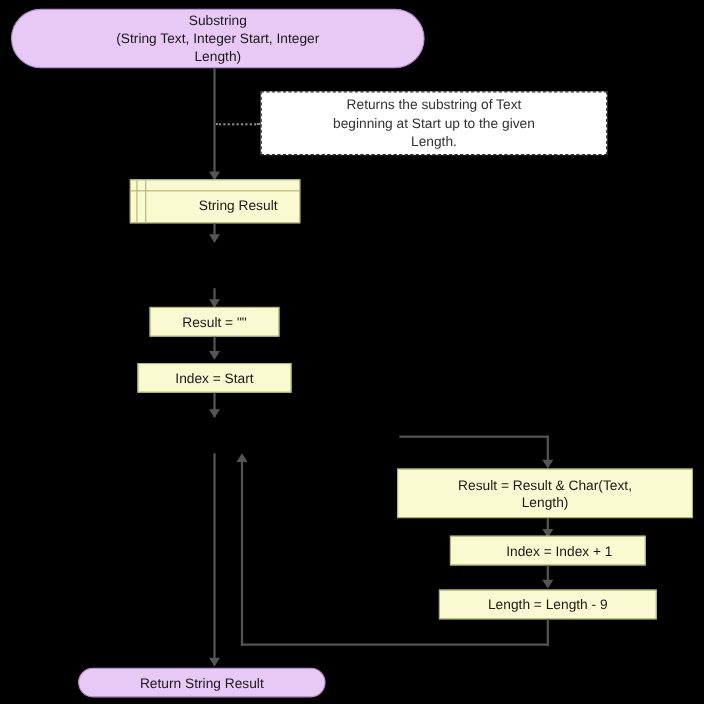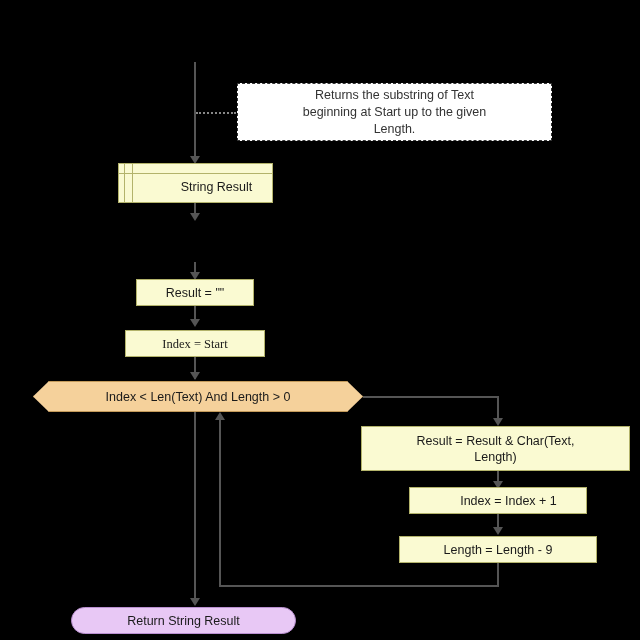--- a/index.html
+++ b/index.html
@@ -122,6 +122,11 @@
 
 <div id="canvas">
 
+  <div class="node terminal" style="left:10px; top:8px; width:376px; height:54px; flex-direction:column;">
+    <div>Substring</div>
+    <div>(String Text, Integer Start, Integer</div>
+    <div>Length)</div>
+  </div>
 
   <div class="vline" style="left:194px; top:62px; height:100px;"></div>
   <div class="arrowhead arrow-down" style="left:190px; top:156px;"></div>

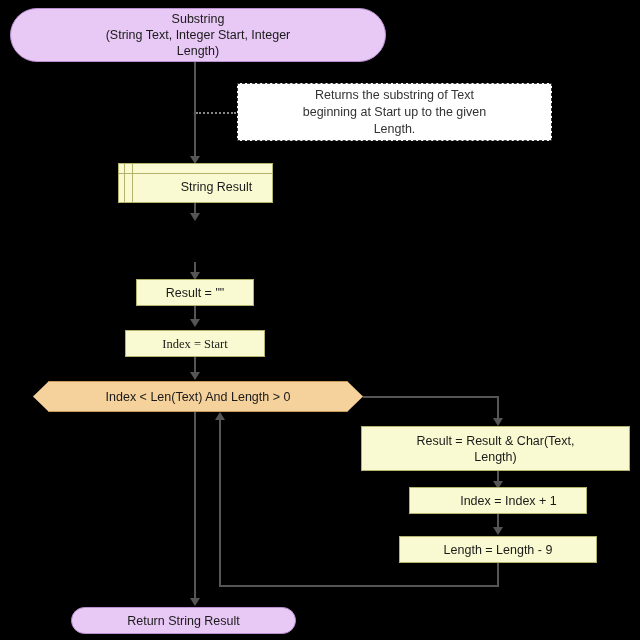--- a/index.html
+++ b/index.html
@@ -160,7 +160,7 @@
   <div class="vline" style="left:194px; top:306px; height:19px;"></div>
   <div class="arrowhead arrow-down" style="left:190px; top:319px;"></div>
 
-  <div class="node process" style="left:125px; top:330px; width:140px; height:27px;font-family:Liberation Serif, serif;">
+  <div class="node process" style="left:125px; top:330px; width:140px; height:27px;">
     <span>Index = Start</span>
   </div>
 

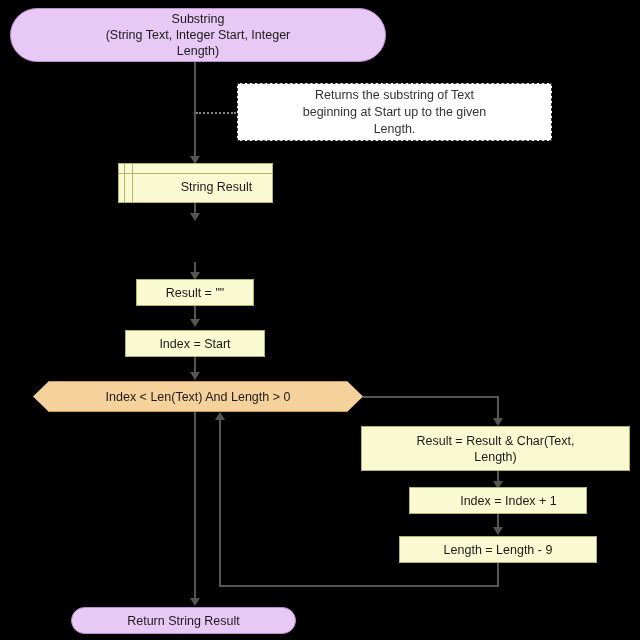--- a/index.html
+++ b/index.html
@@ -167,9 +167,6 @@
   <div class="vline" style="left:194px; top:357px; height:22px;"></div>
   <div class="arrowhead arrow-down" style="left:190px; top:372px;"></div>
 
-  <div class="node hexagon" style="left:33px; top:381px; width:330px; height:31px;">
-    <span>Index &lt; Len(Text) And Length &gt; 0</span>
-  </div>
 
   <div class="hline" style="left:363px; top:396px; width:136px;"></div>
   <div class="vline" style="left:497px; top:396px; height:28px;"></div>

